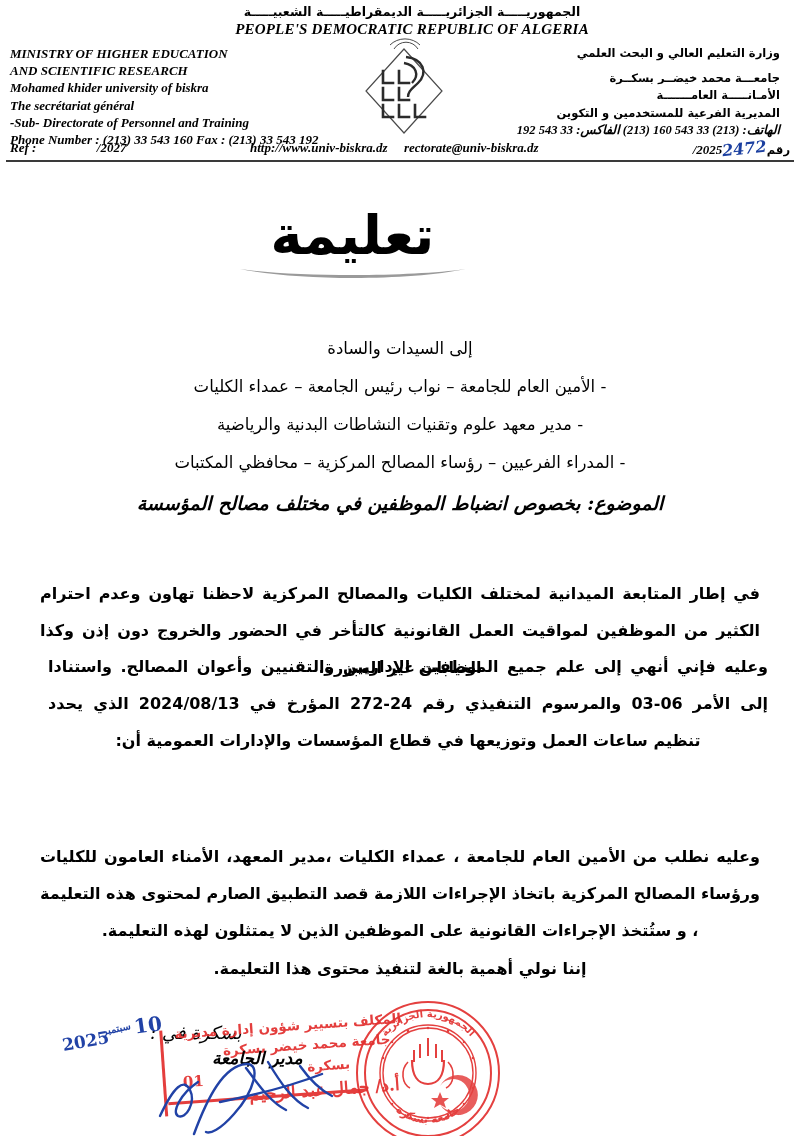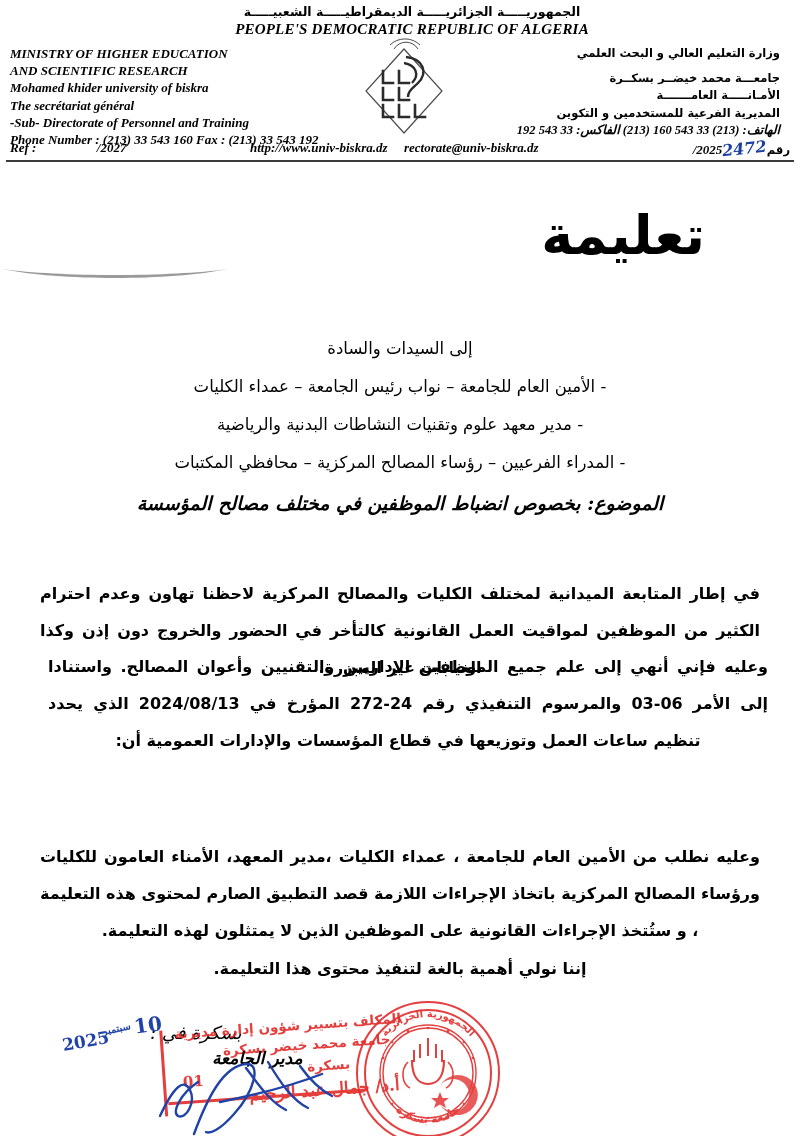--- a/index.html
+++ b/index.html
@@ -135,6 +135,7 @@
     top: 205px;
     left: 0;
     width: 705px;
+    text-align: center;
   }
   .doc-title {
     font-family: "DejaVu Sans", sans-serif;

